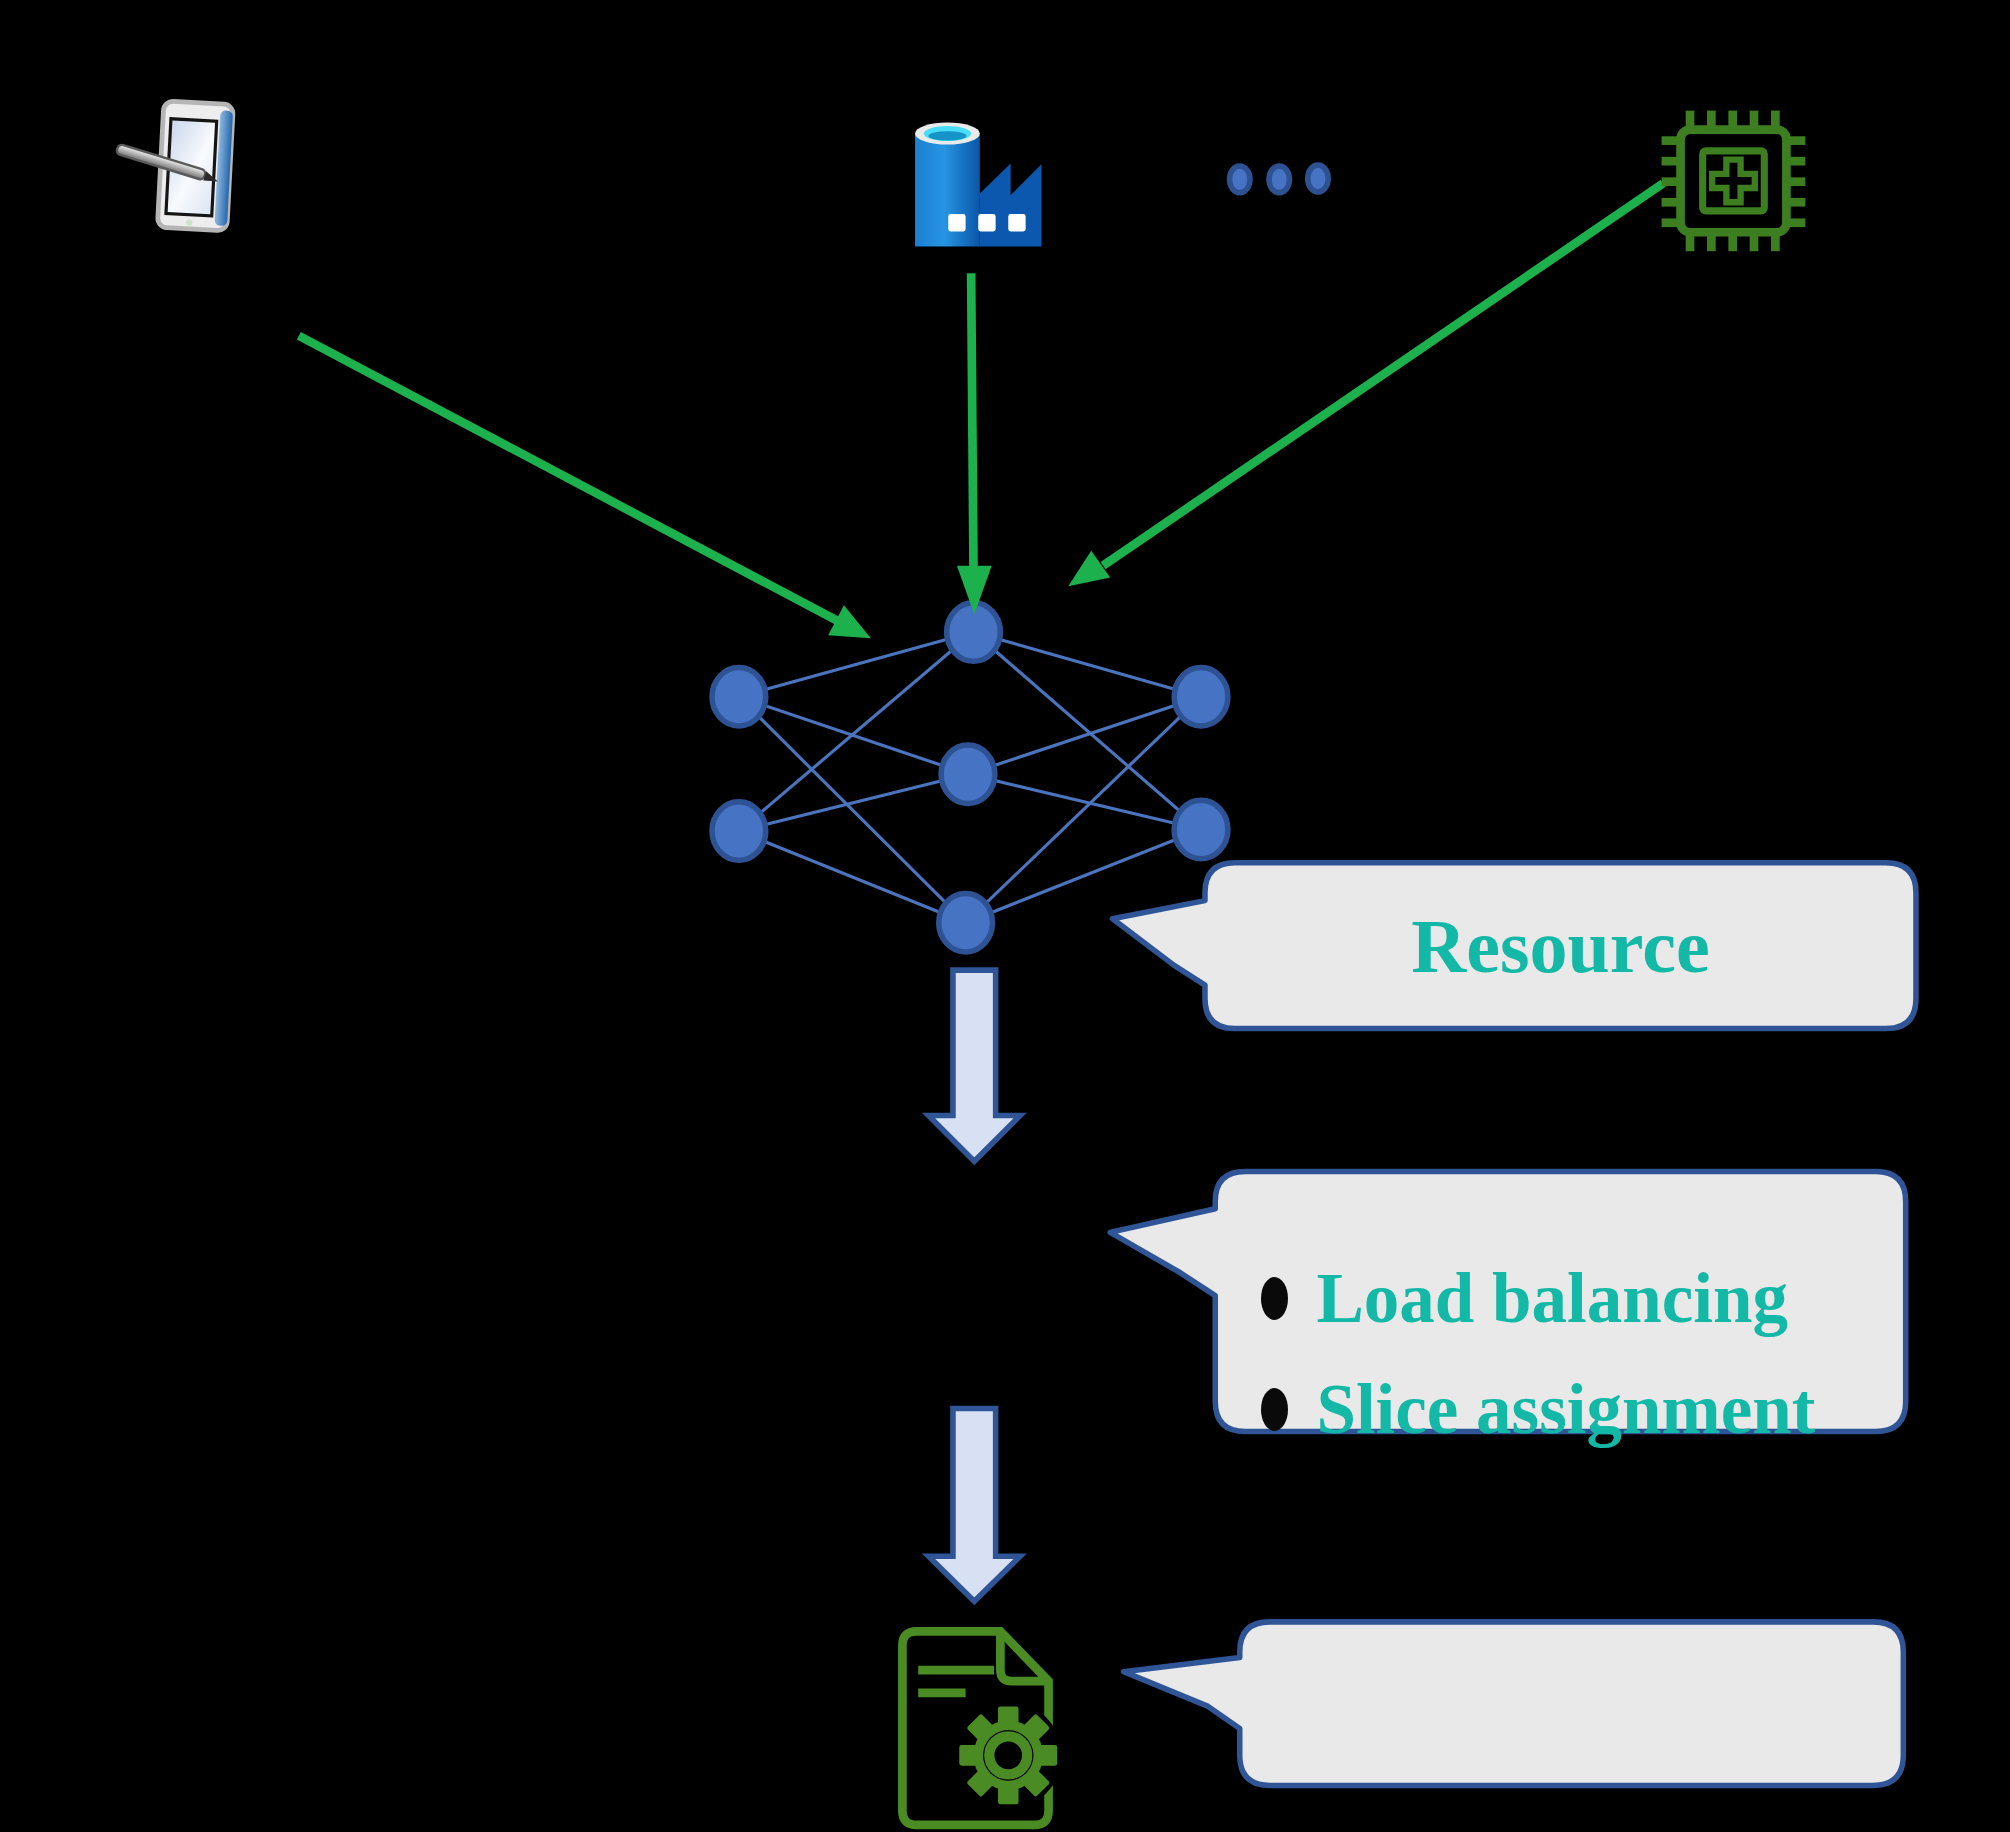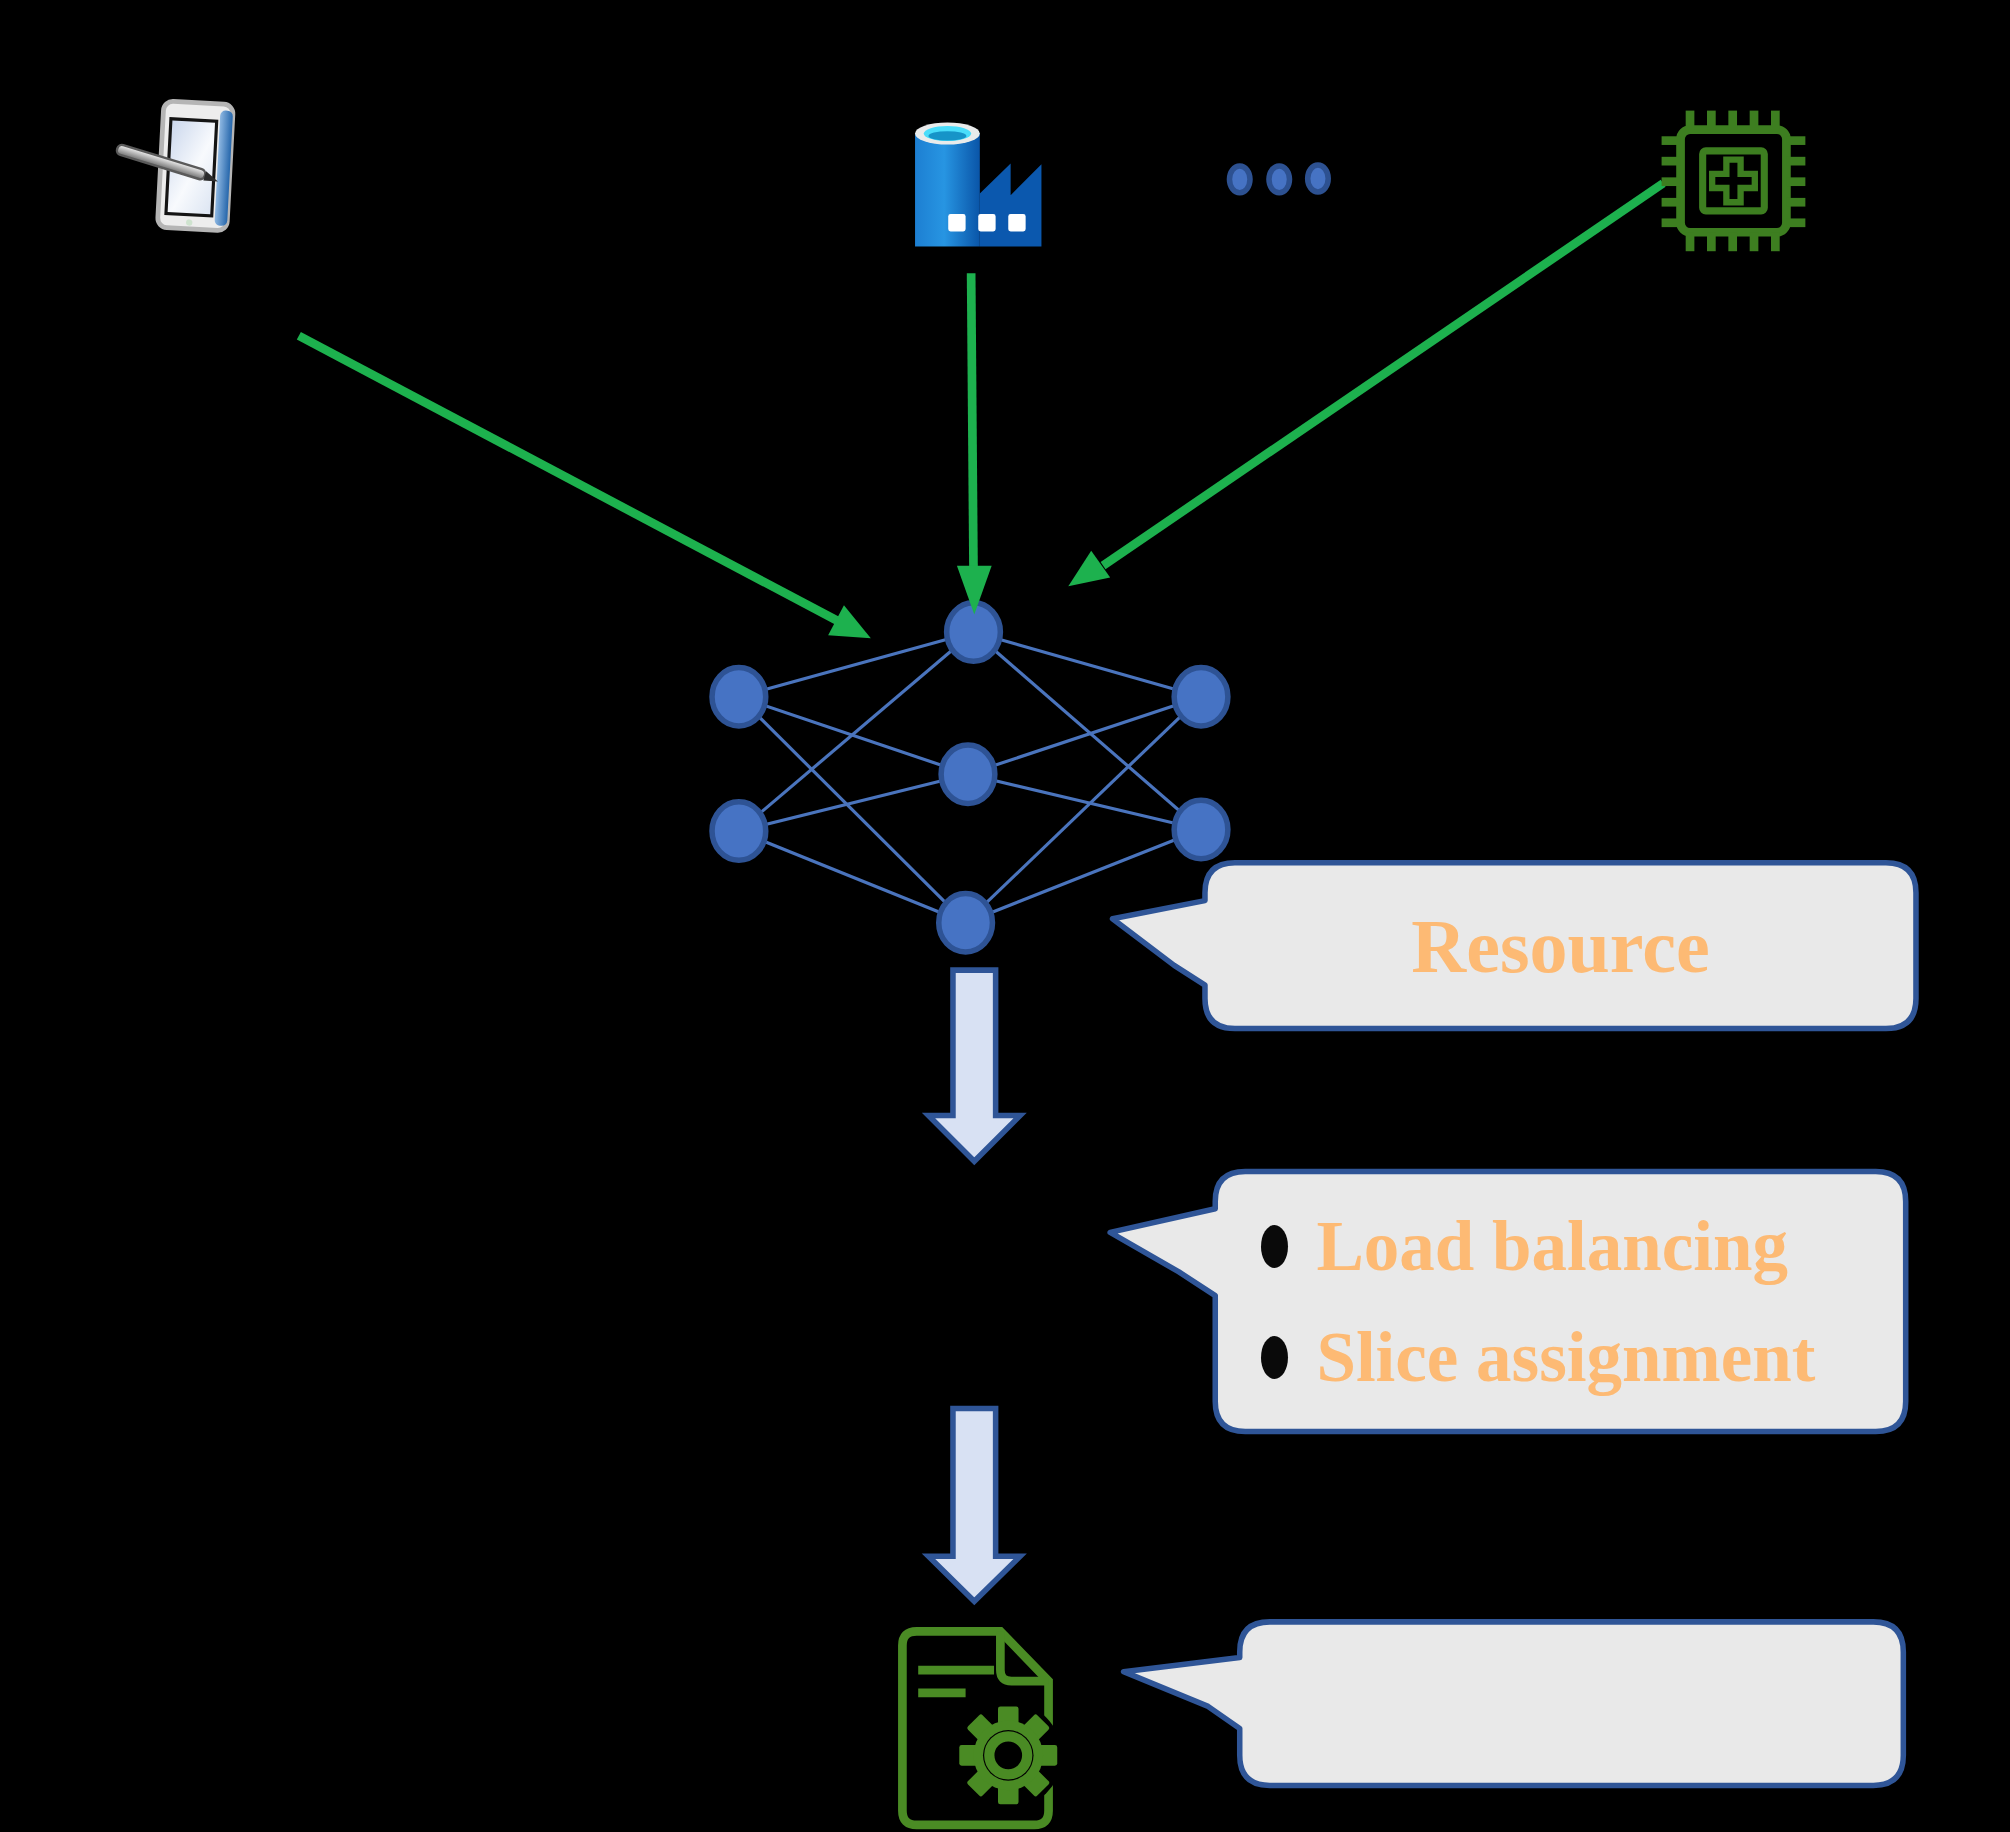--- a/index.html
+++ b/index.html
@@ -14,7 +14,7 @@
   .callout-text{
     position:absolute;
     display:flex;flex-direction:column;align-items:center;justify-content:center;
-    color:#fdba74;font-weight:700;
+    color:#14b8a6;font-weight:700;
   }
   .co-resource{left:1205px;top:863px;width:711px;height:166px;line-height:85px;font-size:76px;}
   .co-actions{

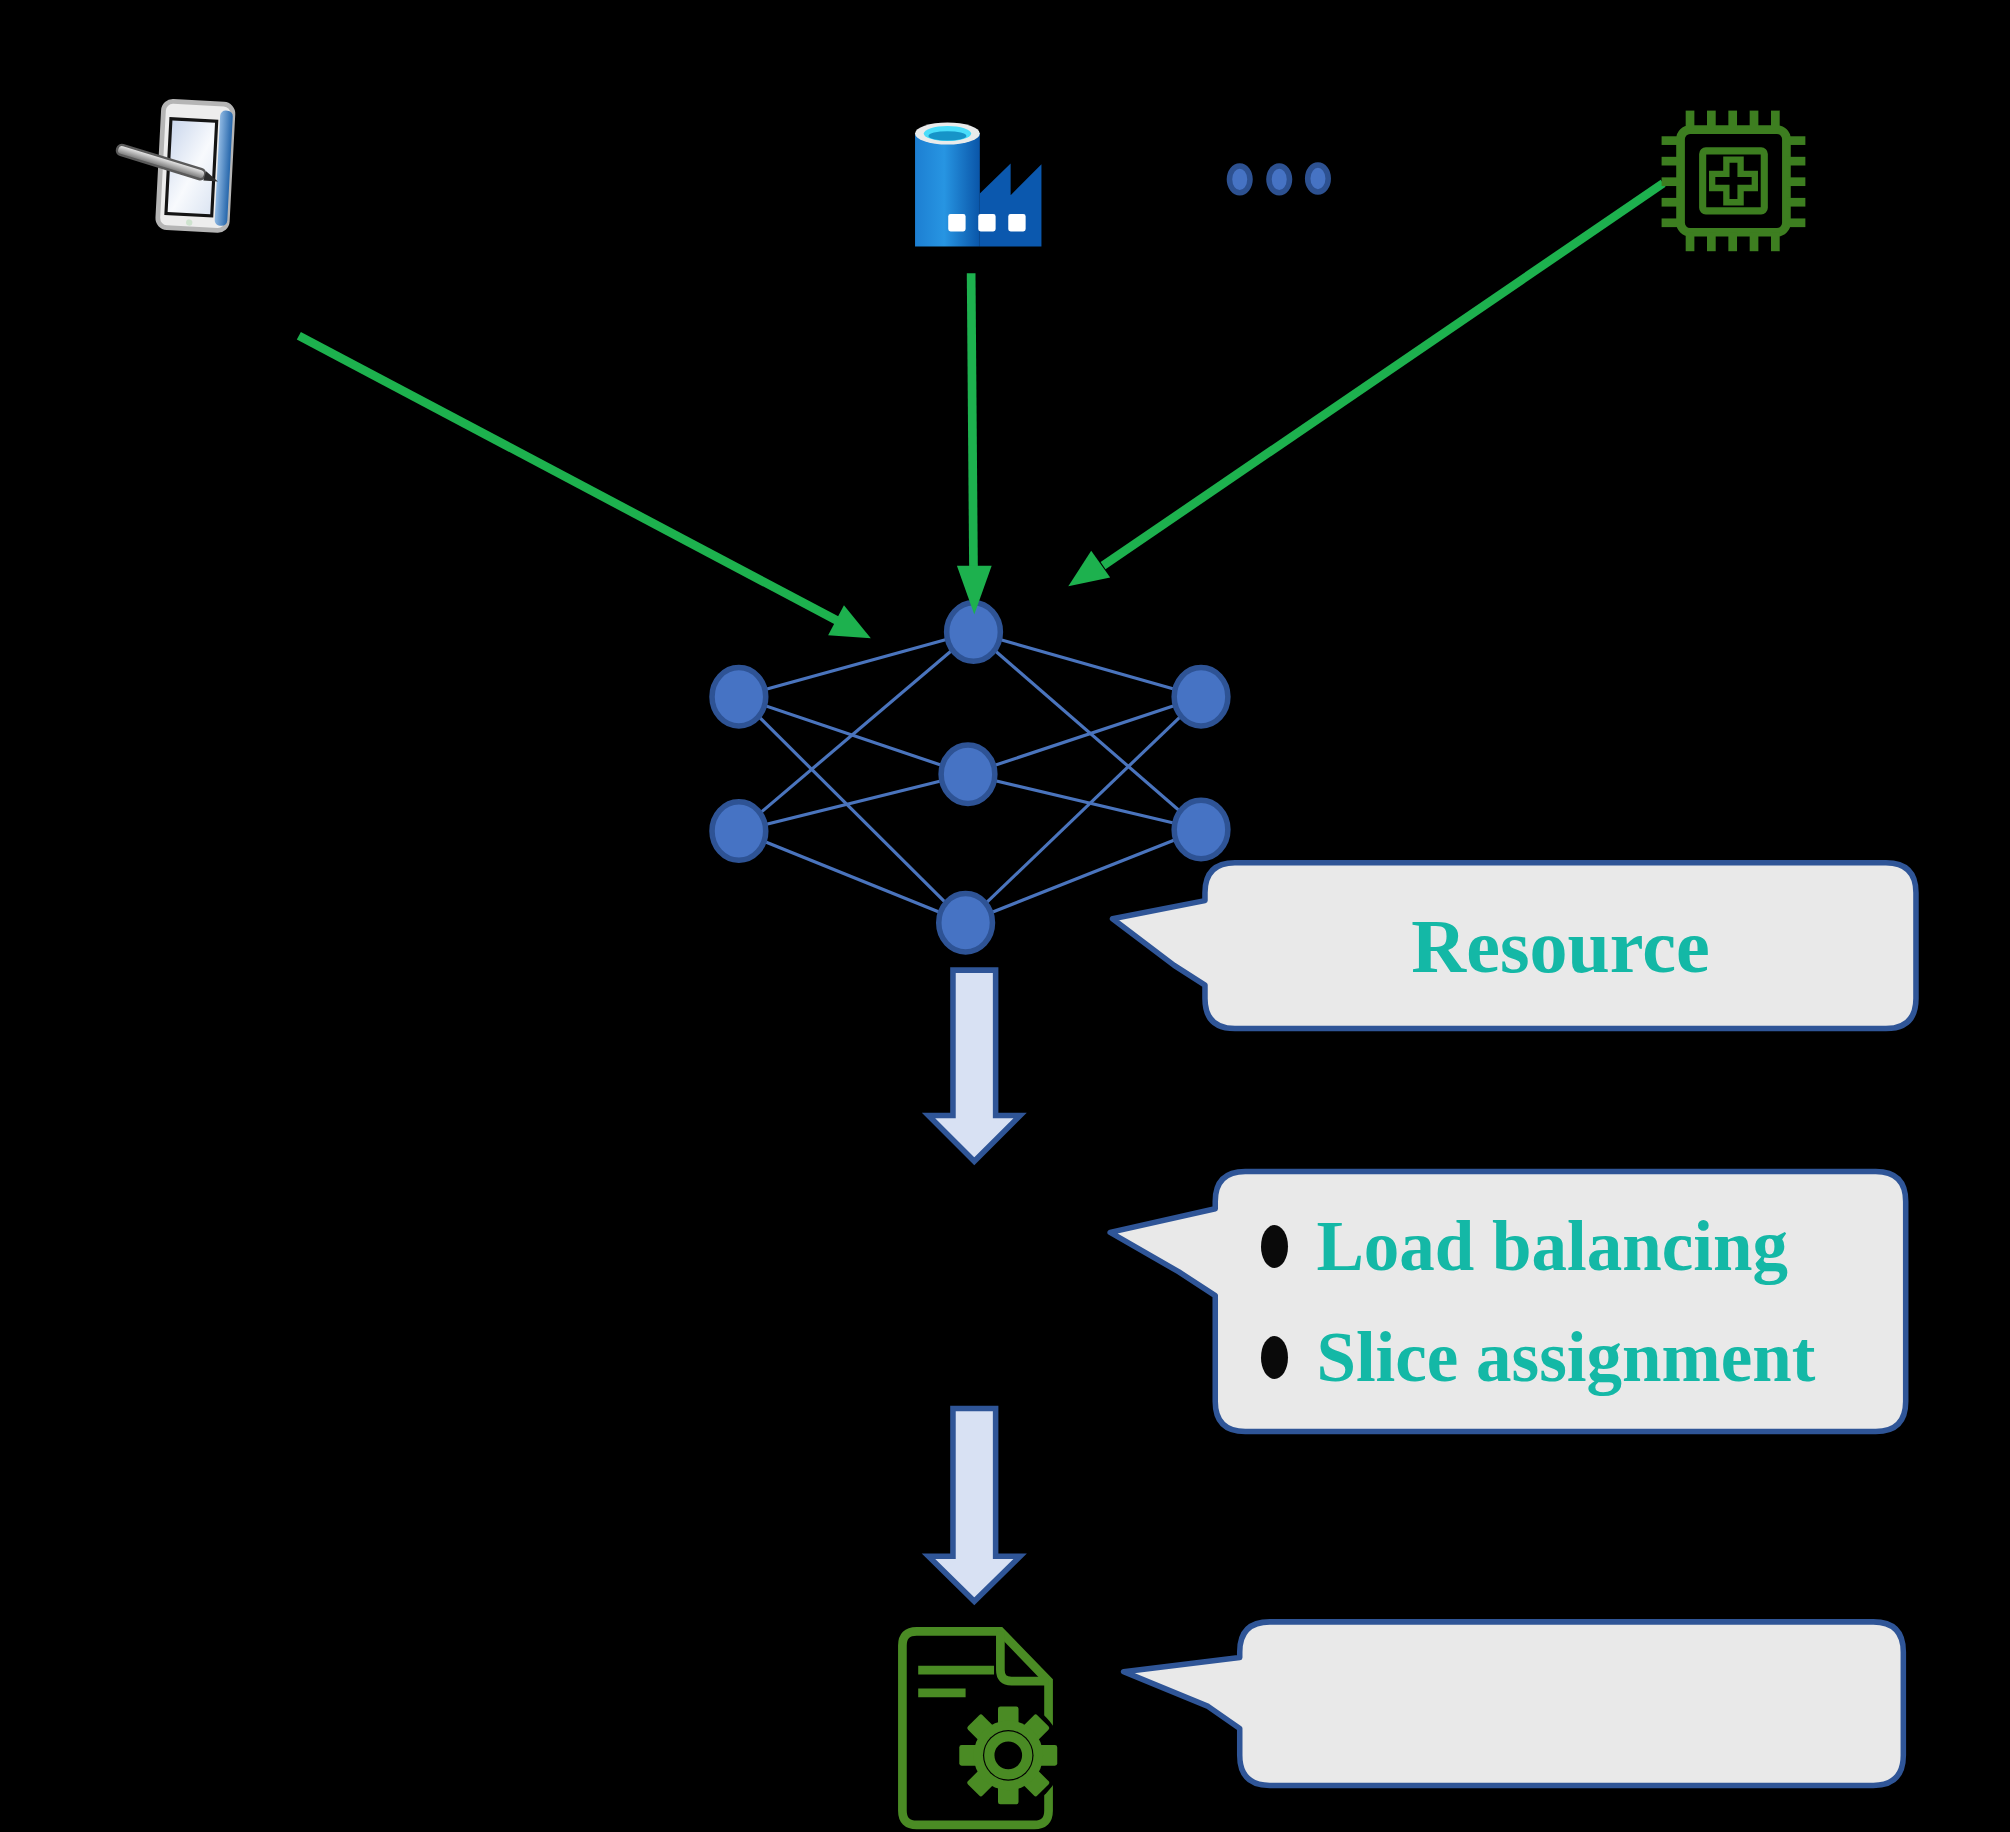--- a/index.html
+++ b/index.html
@@ -18,7 +18,7 @@
   }
   .co-resource{left:1205px;top:863px;width:711px;height:166px;line-height:85px;font-size:76px;}
   .co-actions{
-    left:1215px;top:1172px;width:691px;height:260px;
+    left:1215px;top:1224px;width:691px;height:260px;
     align-items:flex-start;justify-content:center;gap:32px;padding-left:46px;box-sizing:border-box;
   }
   .action-row{display:flex;align-items:center;font-size:71px;line-height:79px;white-space:nowrap;}

